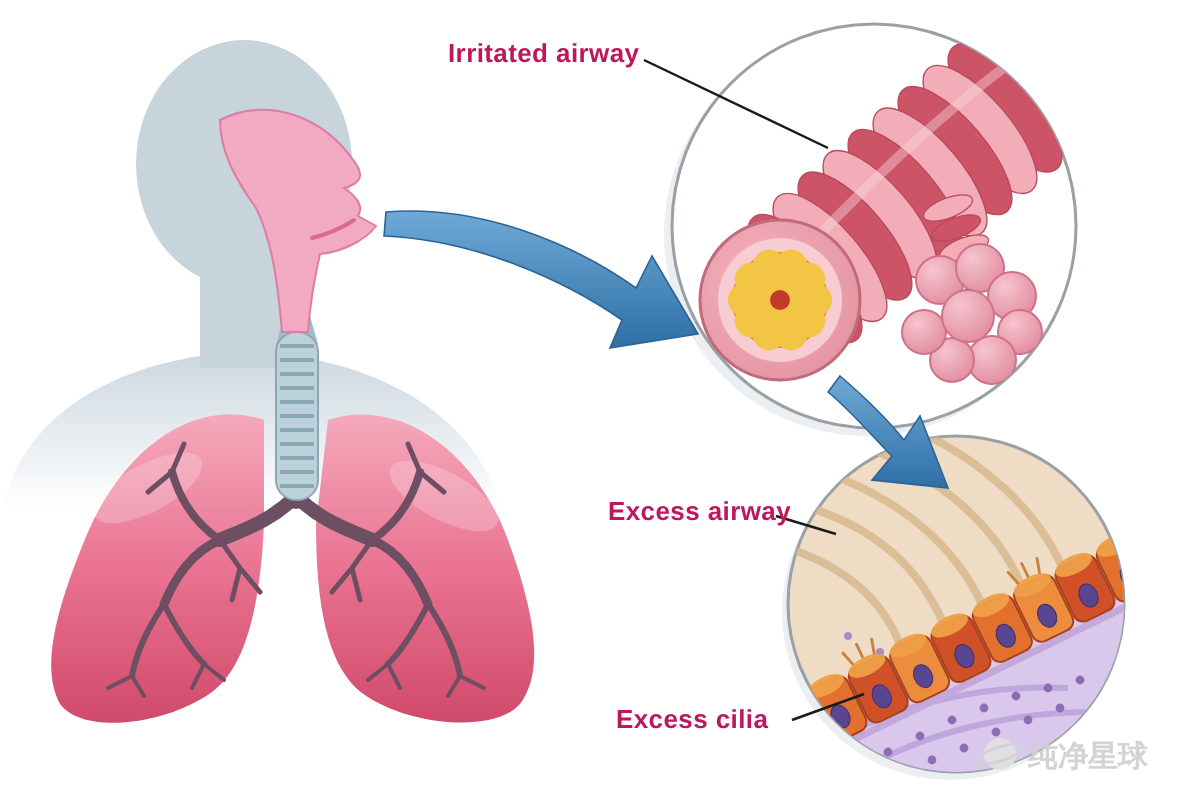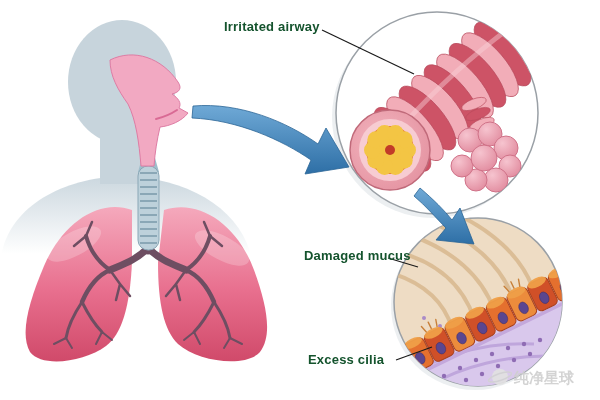--- a/index.html
+++ b/index.html
@@ -11,7 +11,7 @@
   .label{
     position:absolute;
     font:700 13px "Liberation Sans",sans-serif;
-    color:#14532d;letter-spacing:.2px;white-space:nowrap;
+    color:#be185d;letter-spacing:.2px;white-space:nowrap;
   }
   .watermark-text{font:700 15px "Liberation Sans",sans-serif;}
 </style>

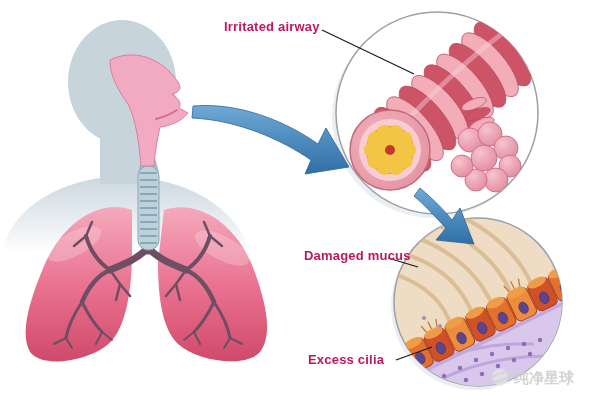--- a/index.html
+++ b/index.html
@@ -260,7 +260,7 @@
 </svg>
 
 <div class="label" style="left:224px;top:19px">Irritated airway</div>
-<div class="label" style="left:304px;top:248px">Damaged mucus</div>
+<div class="label" style="left:304px;top:248px">Excess airway</div>
 <div class="label" style="left:308px;top:352px">Excess cilia</div>
 </div>
 

